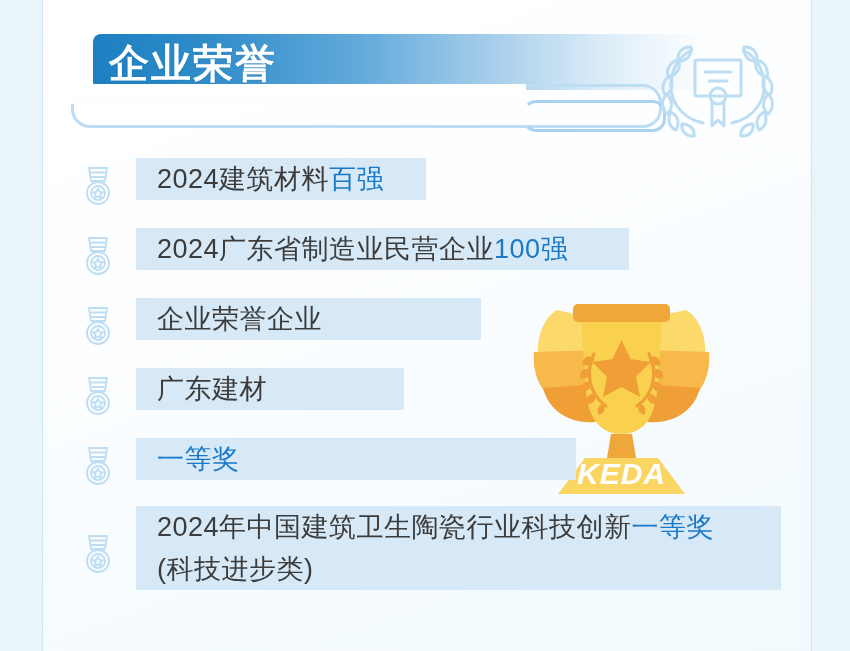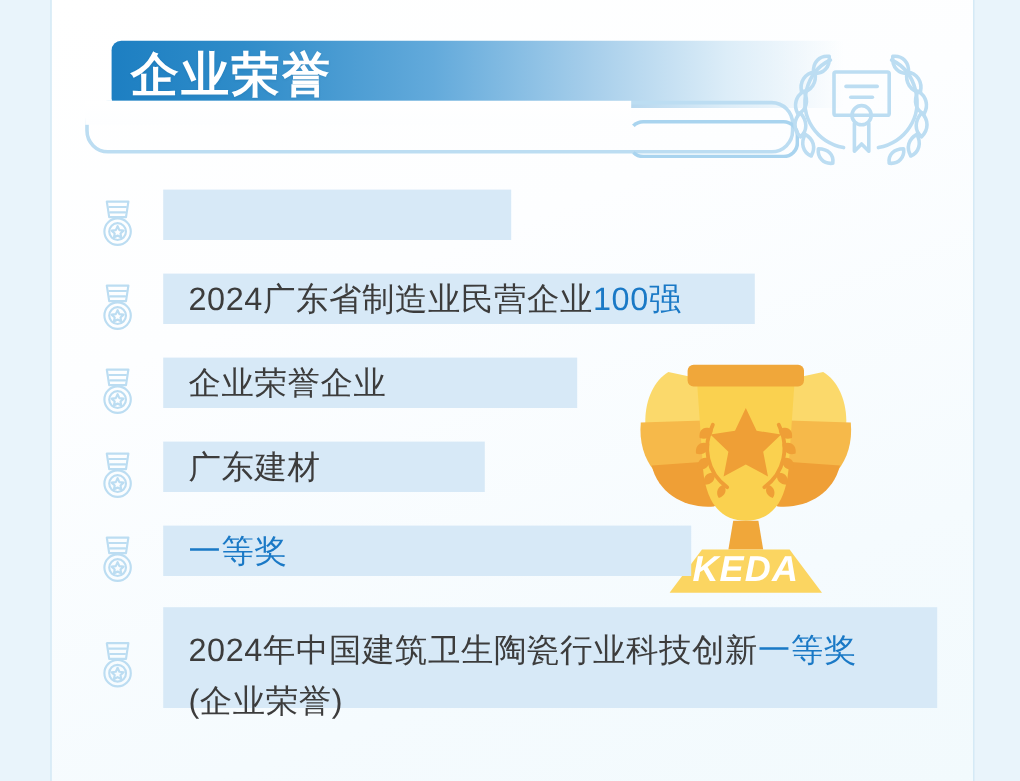--- a/index.html
+++ b/index.html
@@ -180,6 +180,10 @@
           </g>
         </svg>
         <div class="band" style="width:290px"></div>
+        <div class="rowtext">
+          <span>2024建筑材料</span>
+            <span class="hl">百强</span>
+        </div>
       </div>
 
       <div class="row">

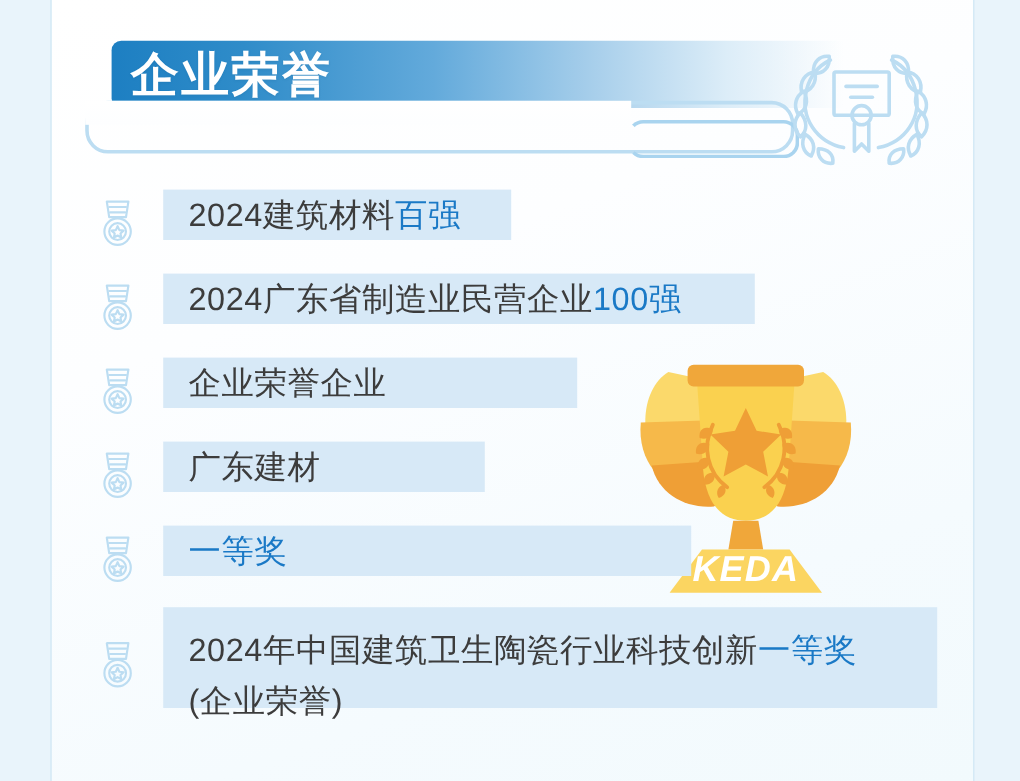--- a/index.html
+++ b/index.html
@@ -72,7 +72,7 @@
     font-size:27px;color:#3c3c3c;letter-spacing:.5px;white-space:nowrap;
   }
   .row.tall .rowtext{
-    top:19px;height:84px;display:block;line-height:42px;
+    top:4px;height:84px;display:block;line-height:42px;
   }
   .hl{color:#1a79c6;}
 </style>

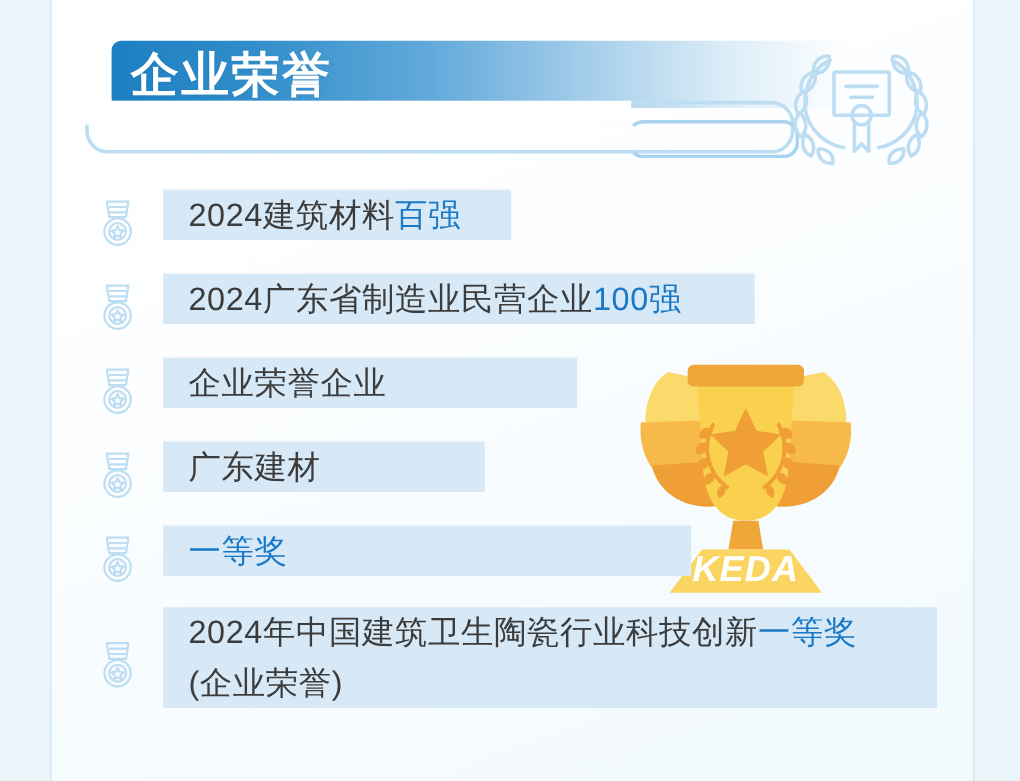--- a/index.html
+++ b/index.html
@@ -270,7 +270,7 @@
         <div class="band" style="width:645px"></div>
         <div class="rowtext">
           <div><span>2024年中国建筑卫生陶瓷行业科技创新</span><span class="hl">一等奖</span></div>
-          <div>(企业荣誉)</div>
+          <div>(科技进步类)</div>
         </div>
       </div>
 

